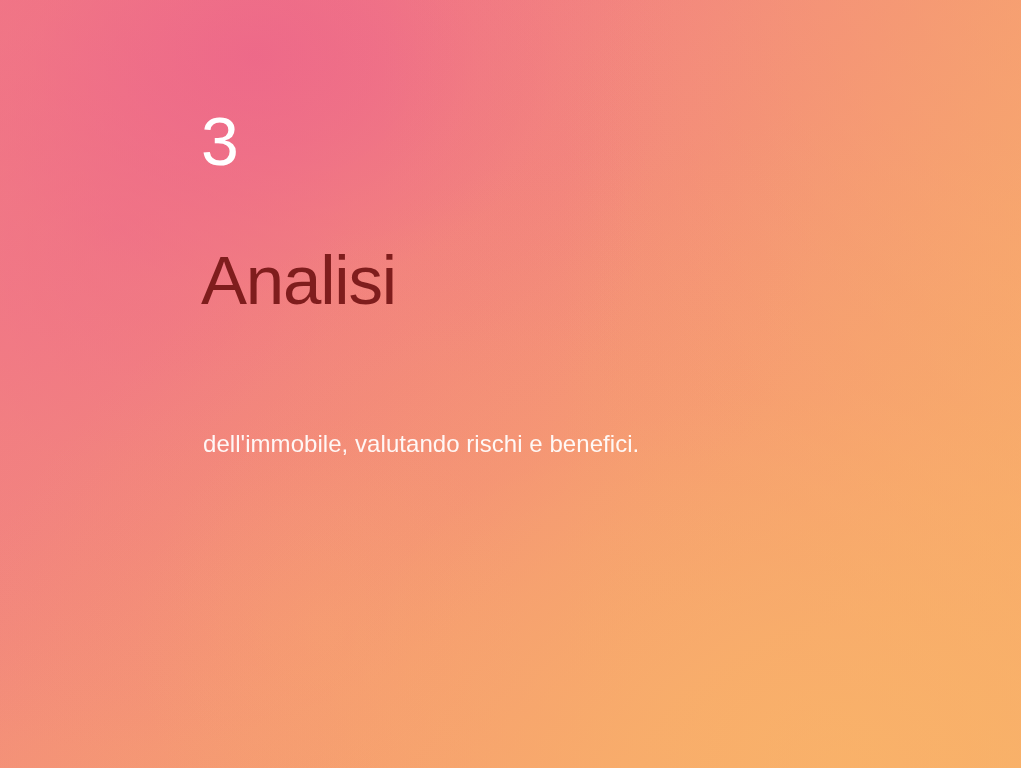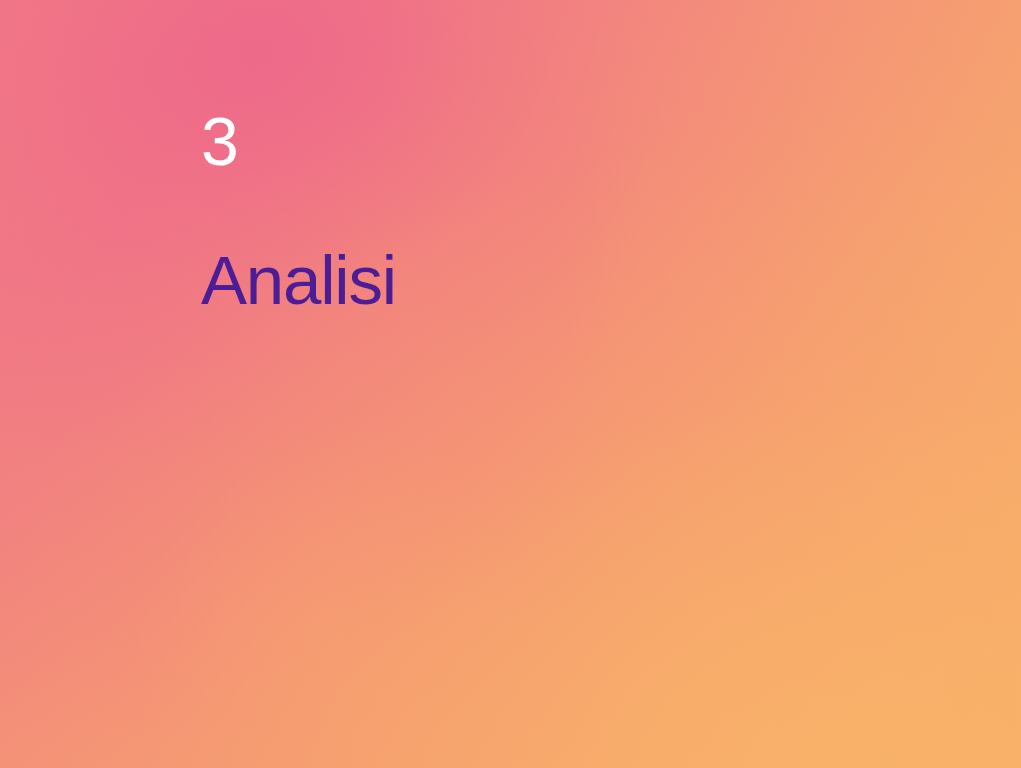--- a/index.html
+++ b/index.html
@@ -115,7 +115,7 @@
     font-weight: 300;
     line-height: 68px;
     letter-spacing: -1.2px;
-    color: #4c1d95;
+    color: #7f1d1d;
     white-space: nowrap;
   }
 

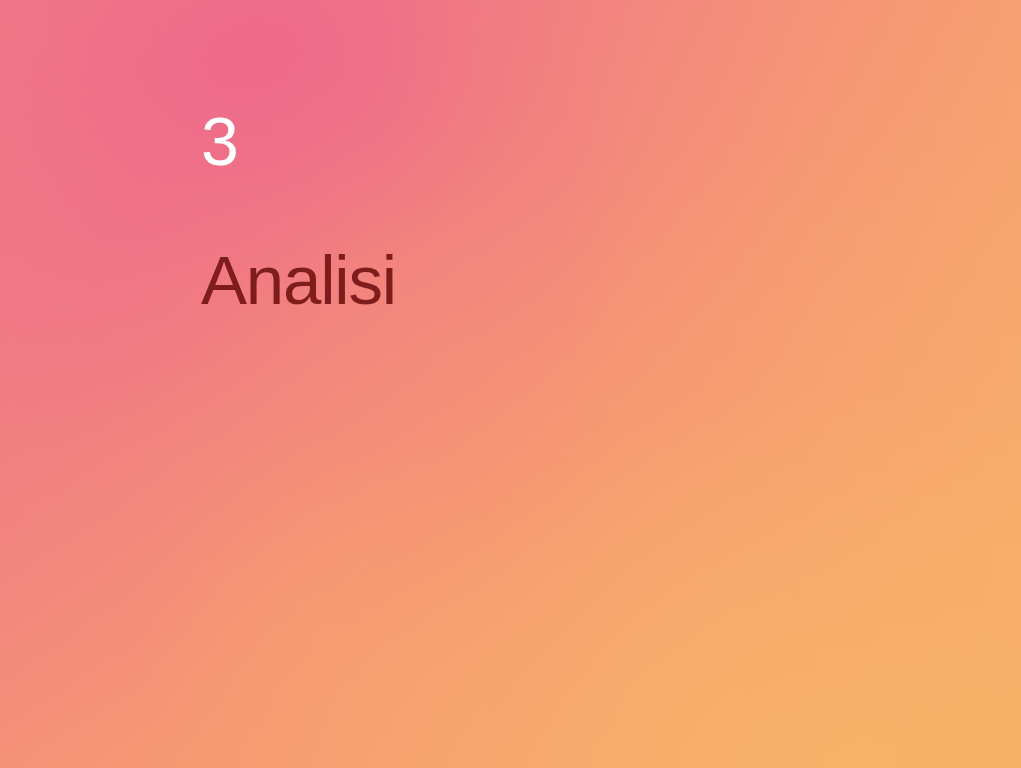--- a/index.html
+++ b/index.html
@@ -160,6 +160,7 @@
     </h1>
 
     <p class="slide-subtitle">
+      <span class="subtitle-line">dell'immobile, valutando rischi e benefici.</span>
     </p>
 
   </div>

